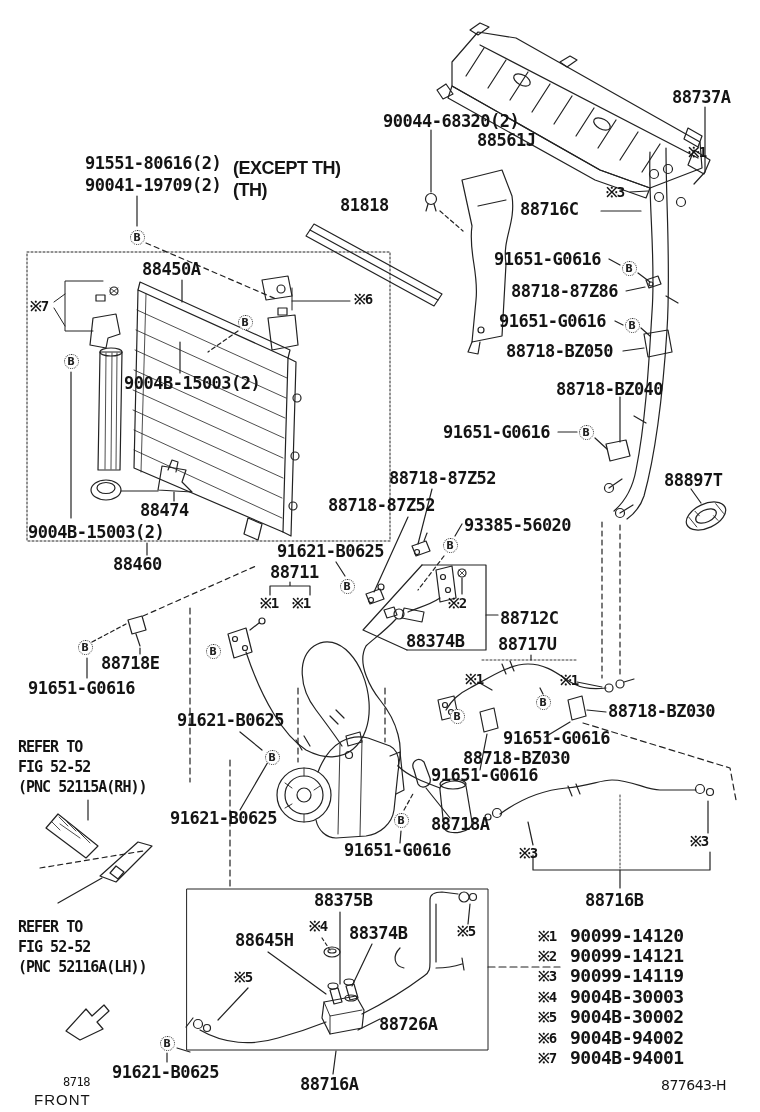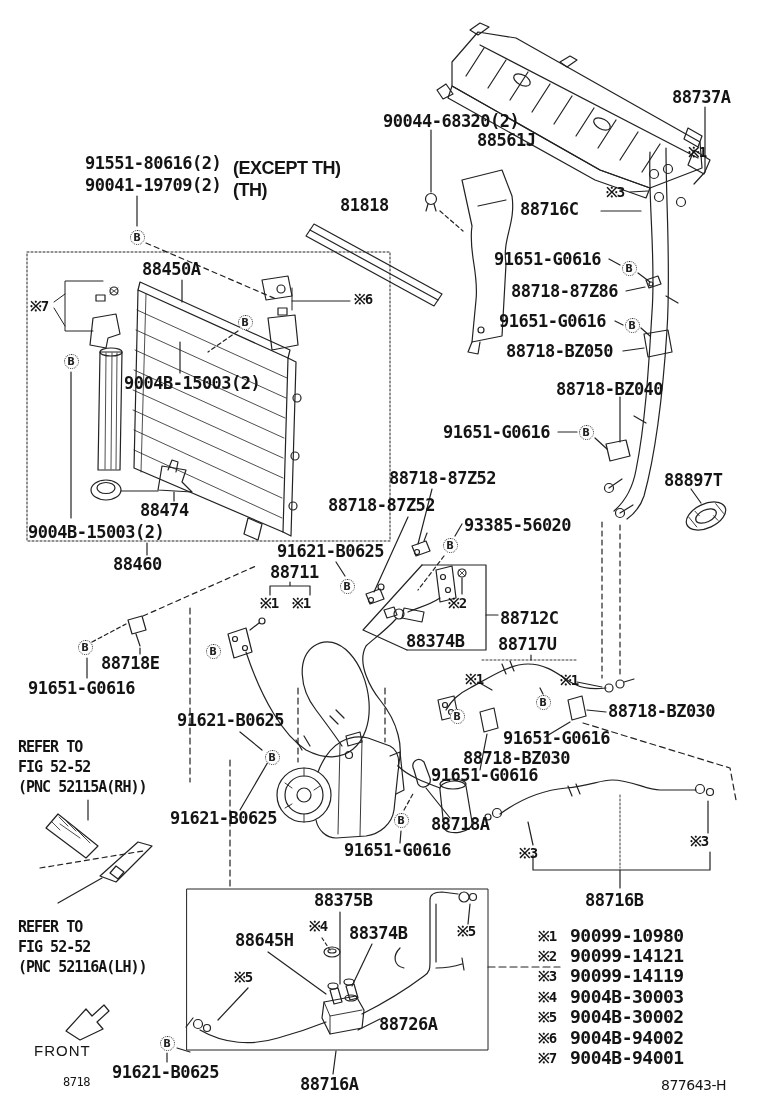--- a/index.html
+++ b/index.html
@@ -393,7 +393,7 @@
   <div id="legend">
       <div class="legend-row">
         <span class="legend-ref">※1</span>
-        <span class="legend-part">90099-10980</span>
+        <span class="legend-part">90099-14120</span>
       </div>
       <div class="legend-row">
         <span class="legend-ref">※2</span>

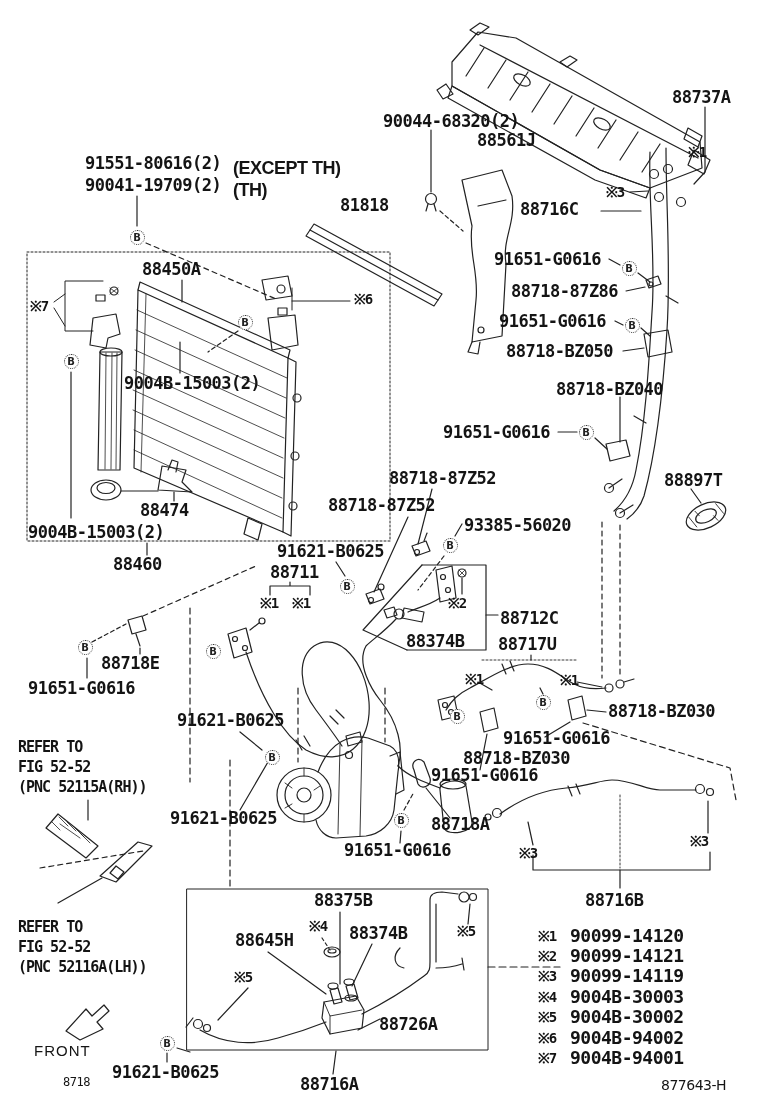--- a/index.html
+++ b/index.html
@@ -368,7 +368,7 @@
       <div class="plabel k-refer" style="left: 18px; top: 920px;">REFER TO</div>
       <div class="plabel k-refer" style="left: 18px; top: 940px;">FIG 52-52</div>
       <div class="plabel k-refer" style="left: 18px; top: 960px;">(PNC 52116A(LH))</div>
-      <div class="plabel k-front" style="left: 34px; top: 1043px;">FRONT</div>
+      <div class="plabel k-front" style="left: 34px; top: 1092px;">FRONT</div>
       <div class="plabel k-tiny" style="left: 27px; top: 1076px;">8718</div>
       <div class="plabel k-code" style="left: 661px; top: 1078px;">877643-H</div>
     </div>

